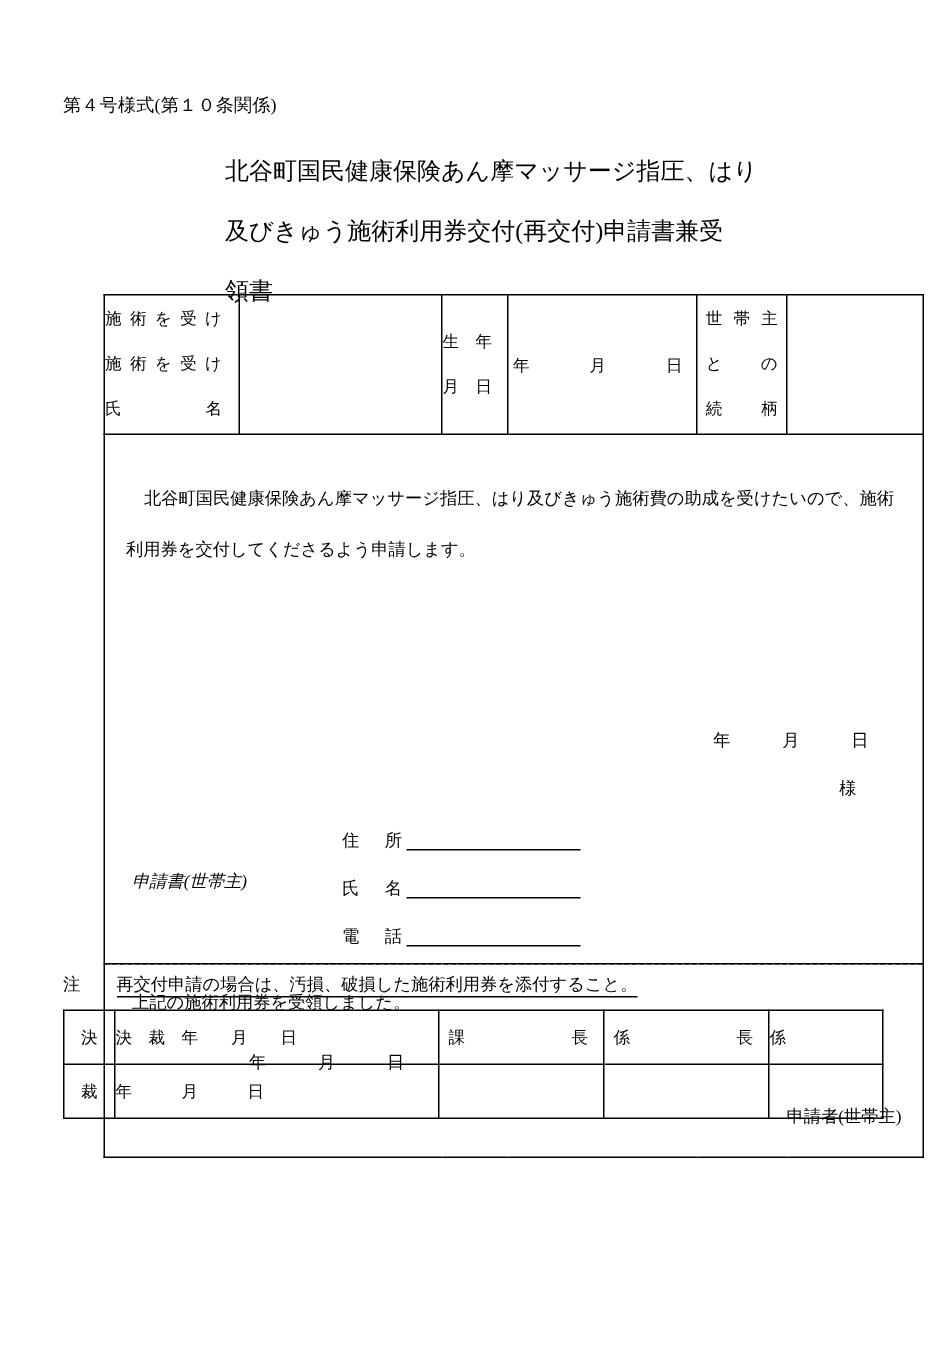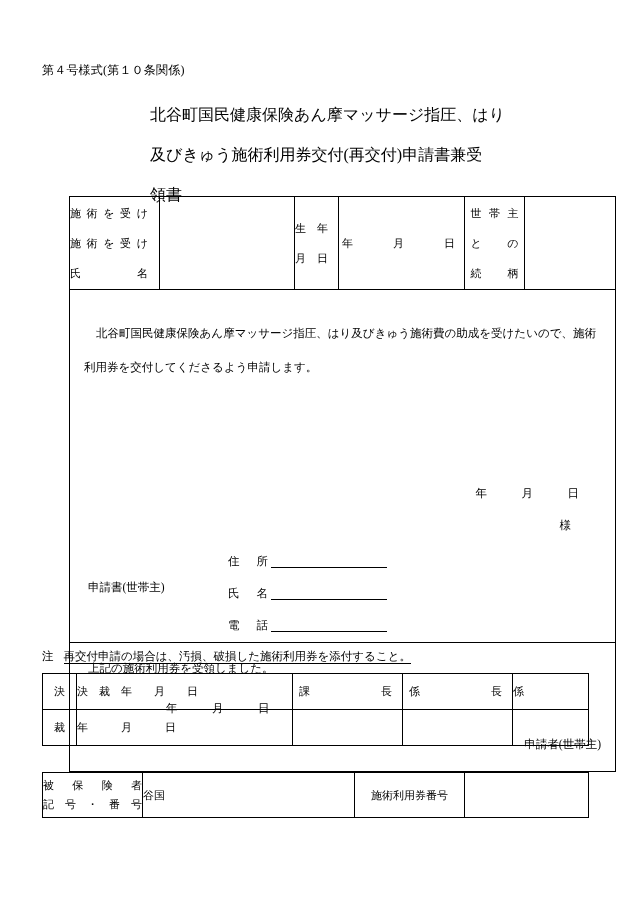--- a/index.html
+++ b/index.html
@@ -139,6 +139,7 @@
     left: 18px;
     top: 290px;
     font-size: 11.5px;
+    font-style: italic;
   }
   .fields {
     position: absolute;

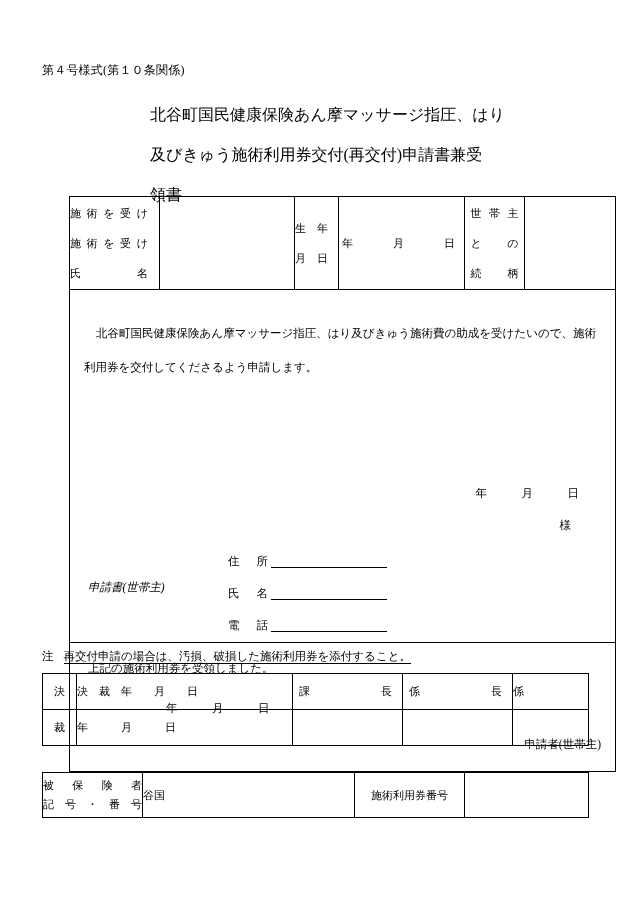--- a/index.html
+++ b/index.html
@@ -211,6 +211,7 @@
   .note-underline {
     border-bottom: 1px solid #000;
     padding-bottom: 1px;
+    margin-left: 14px;
   }
 
   

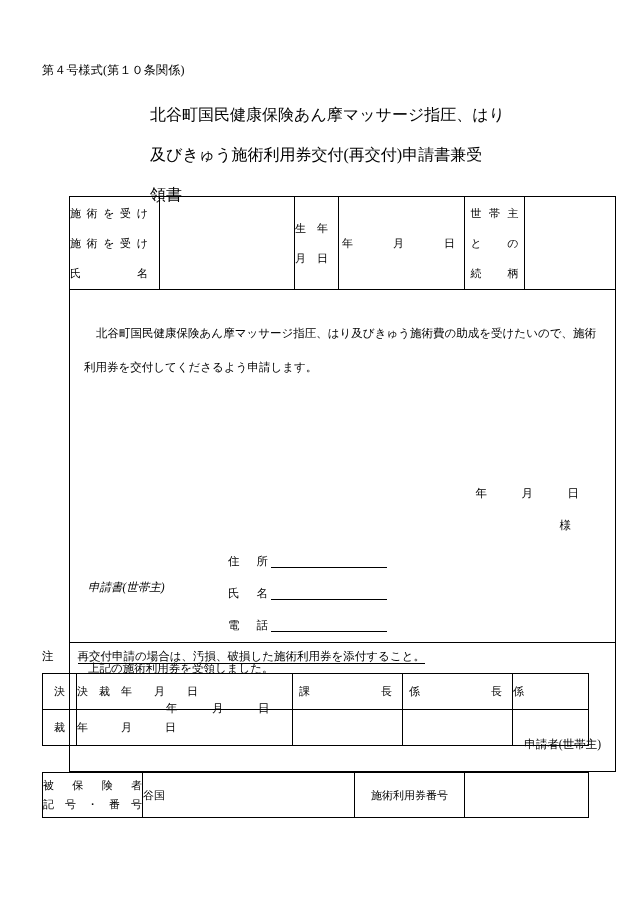--- a/index.html
+++ b/index.html
@@ -376,25 +376,6 @@
     </tbody>
   </table>
 
-  <table class="tbl ins-table">
-    <colgroup>
-      <col style="width:100px">
-      <col style="width:212px">
-      <col style="width:110px">
-      <col style="width:124px">
-    </colgroup>
-    <tbody>
-      <tr>
-        <td class="ins-lbl">
-          <span>被　保　険　者</span>
-          <span>記　号　・　番　号</span>
-        </td>
-        <td class="ins-val">谷国</td>
-        <td class="ins-lbl2">施術利用券番号</td>
-        <td class="ins-val"></td>
-      </tr>
-    </tbody>
-  </table>
 
 </div>
 

